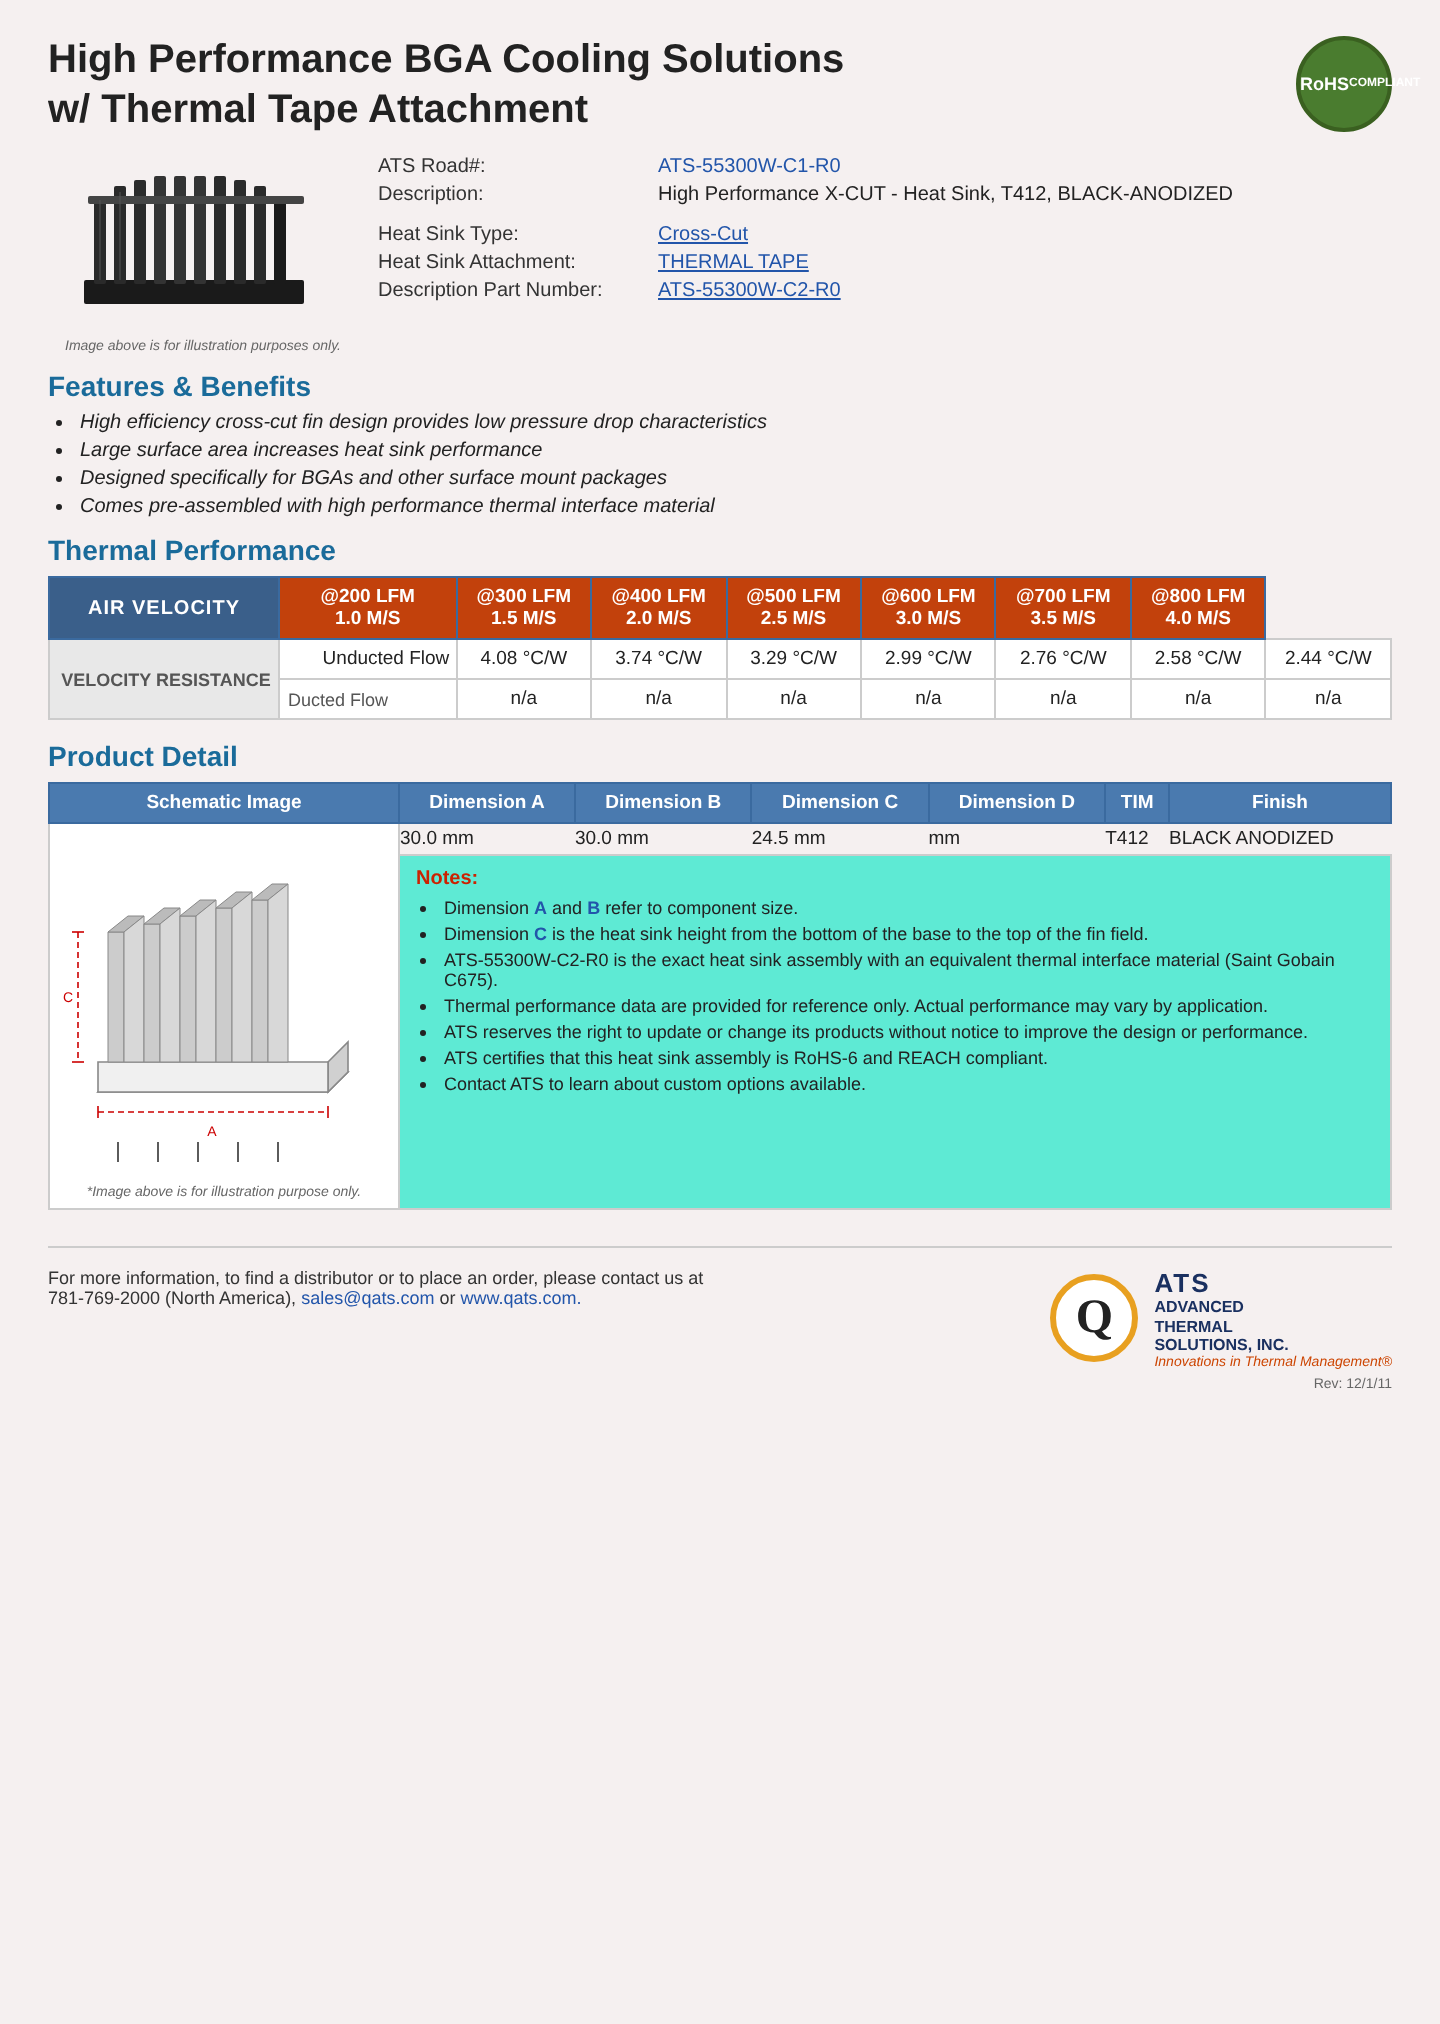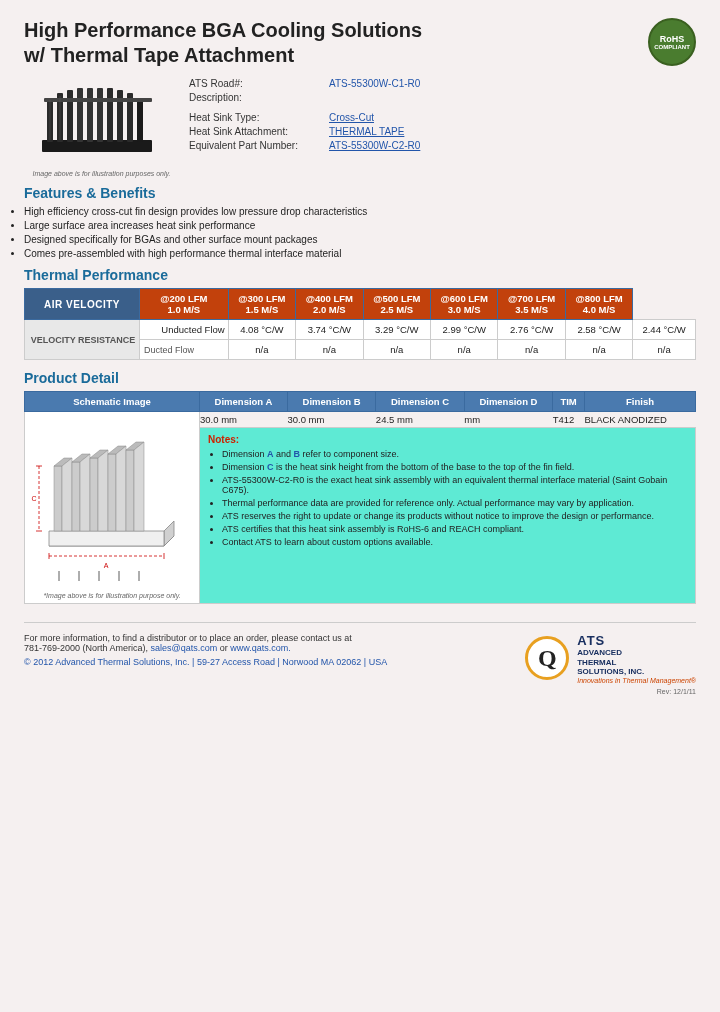--- a/index.html
+++ b/index.html
@@ -36,9 +36,8 @@
       border-radius: 50%;
       background: #4a7c2f;
       display: flex;
-      flex-direction: column;
+      flex-direction: row;
       align-items: center;
-      justify-content: center;
       color: white;
       font-size: 7px;
       font-weight: bold;

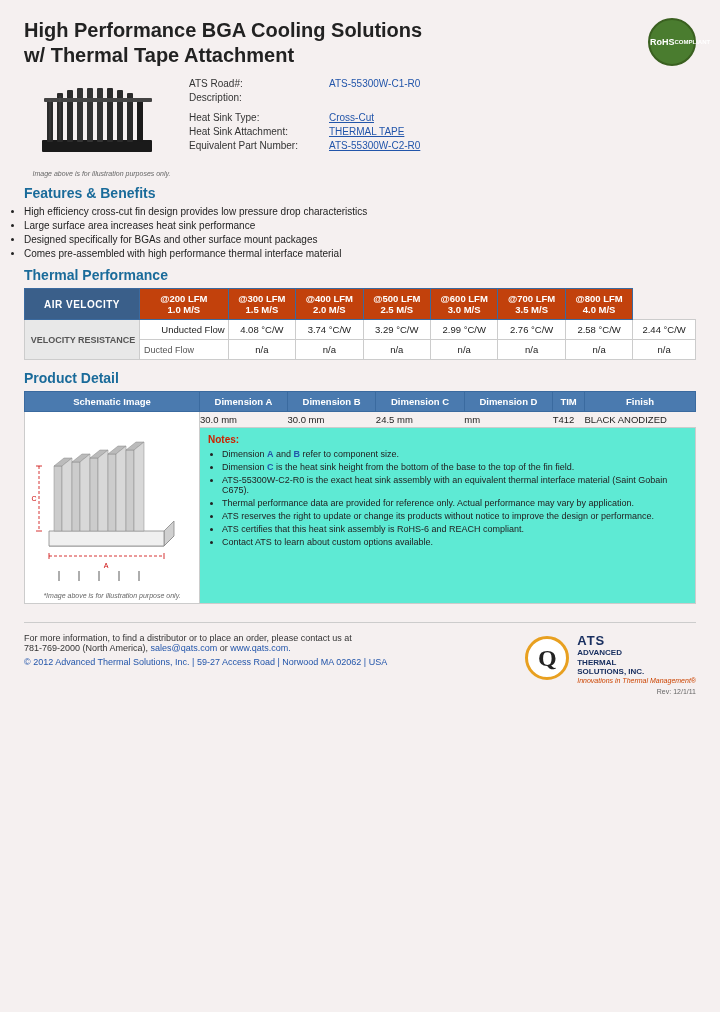--- a/index.html
+++ b/index.html
@@ -327,6 +327,7 @@
       </div>
       <div class="detail-row">
         <span class="detail-label">Description:</span>
+        <span class="detail-value">High Performance X-CUT - Heat Sink, T412, BLACK-ANODIZED</span>
       </div>
       <div class="detail-spacer"></div>
       <div class="detail-row">

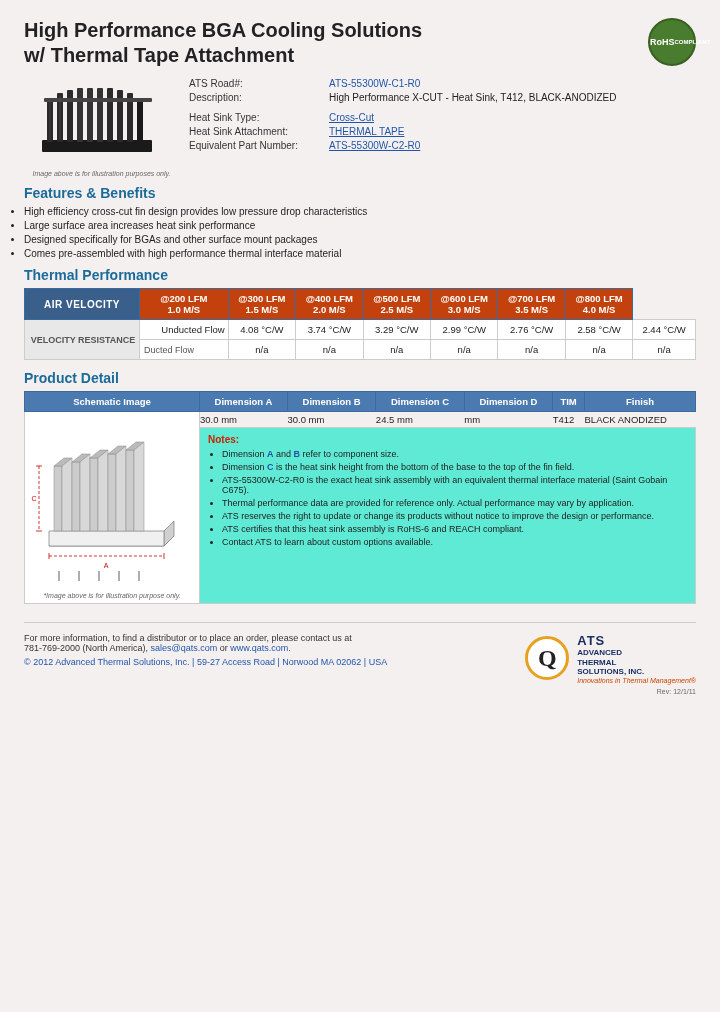--- a/index.html
+++ b/index.html
@@ -339,7 +339,7 @@
         <span class="detail-value link">THERMAL TAPE</span>
       </div>
       <div class="detail-row">
-        <span class="detail-label">Equivalent Part Number:</span>
+        <span class="detail-label">Description Part Number:</span>
         <span class="detail-value link">ATS-55300W-C2-R0</span>
       </div>
     </div>

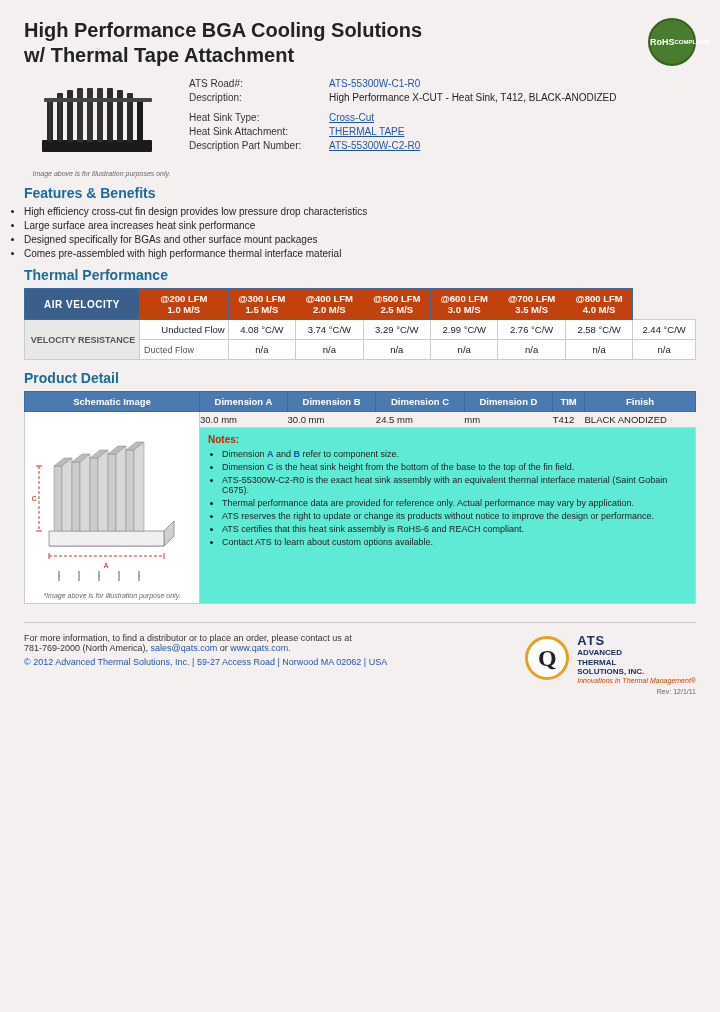--- a/index.html
+++ b/index.html
@@ -101,8 +101,9 @@
       border-bottom: none;
     }
     .features-list {
-      margin-left: 0;
+      margin-left: 16px;
       margin-bottom: 6px;
+      font-style: italic;
     }
     .features-list li {
       font-size: 10px;

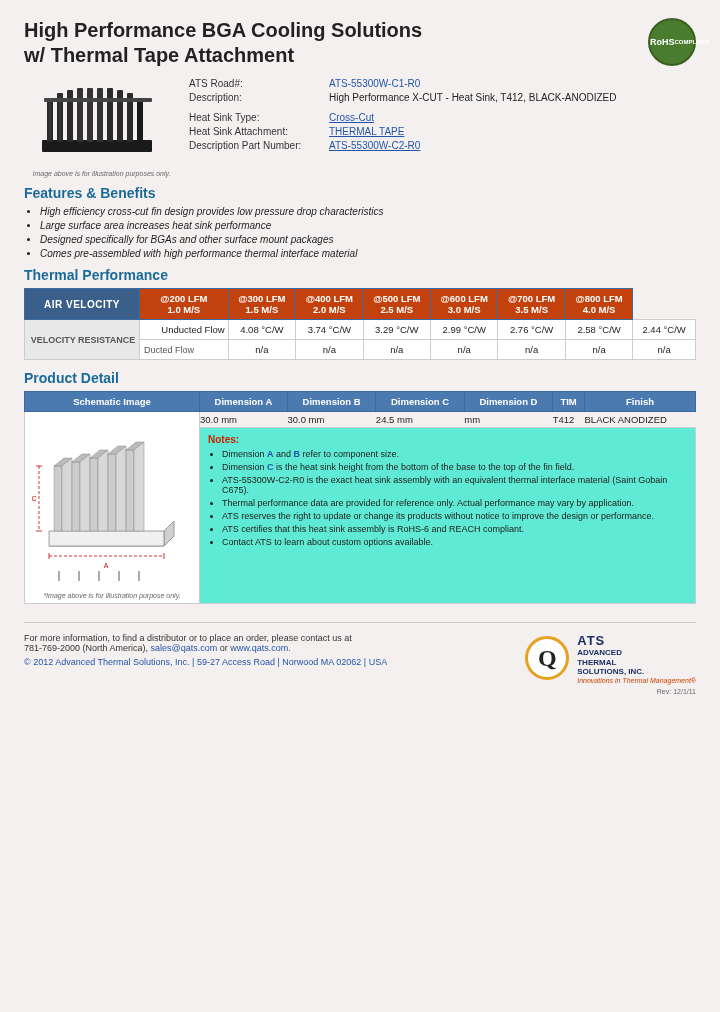--- a/index.html
+++ b/index.html
@@ -492,7 +492,6 @@
         <span> or </span>
         <span class="link-blue">www.qats.com.</span>
       </div>
-      <div class="footer-copyright link-blue">© 2012 Advanced Thermal Solutions, Inc. | 59-27 Access Road | Norwood MA  02062 | USA</div>
     </div>
     <div class="footer-right">
       <div class="ats-logo-q">Q</div>

